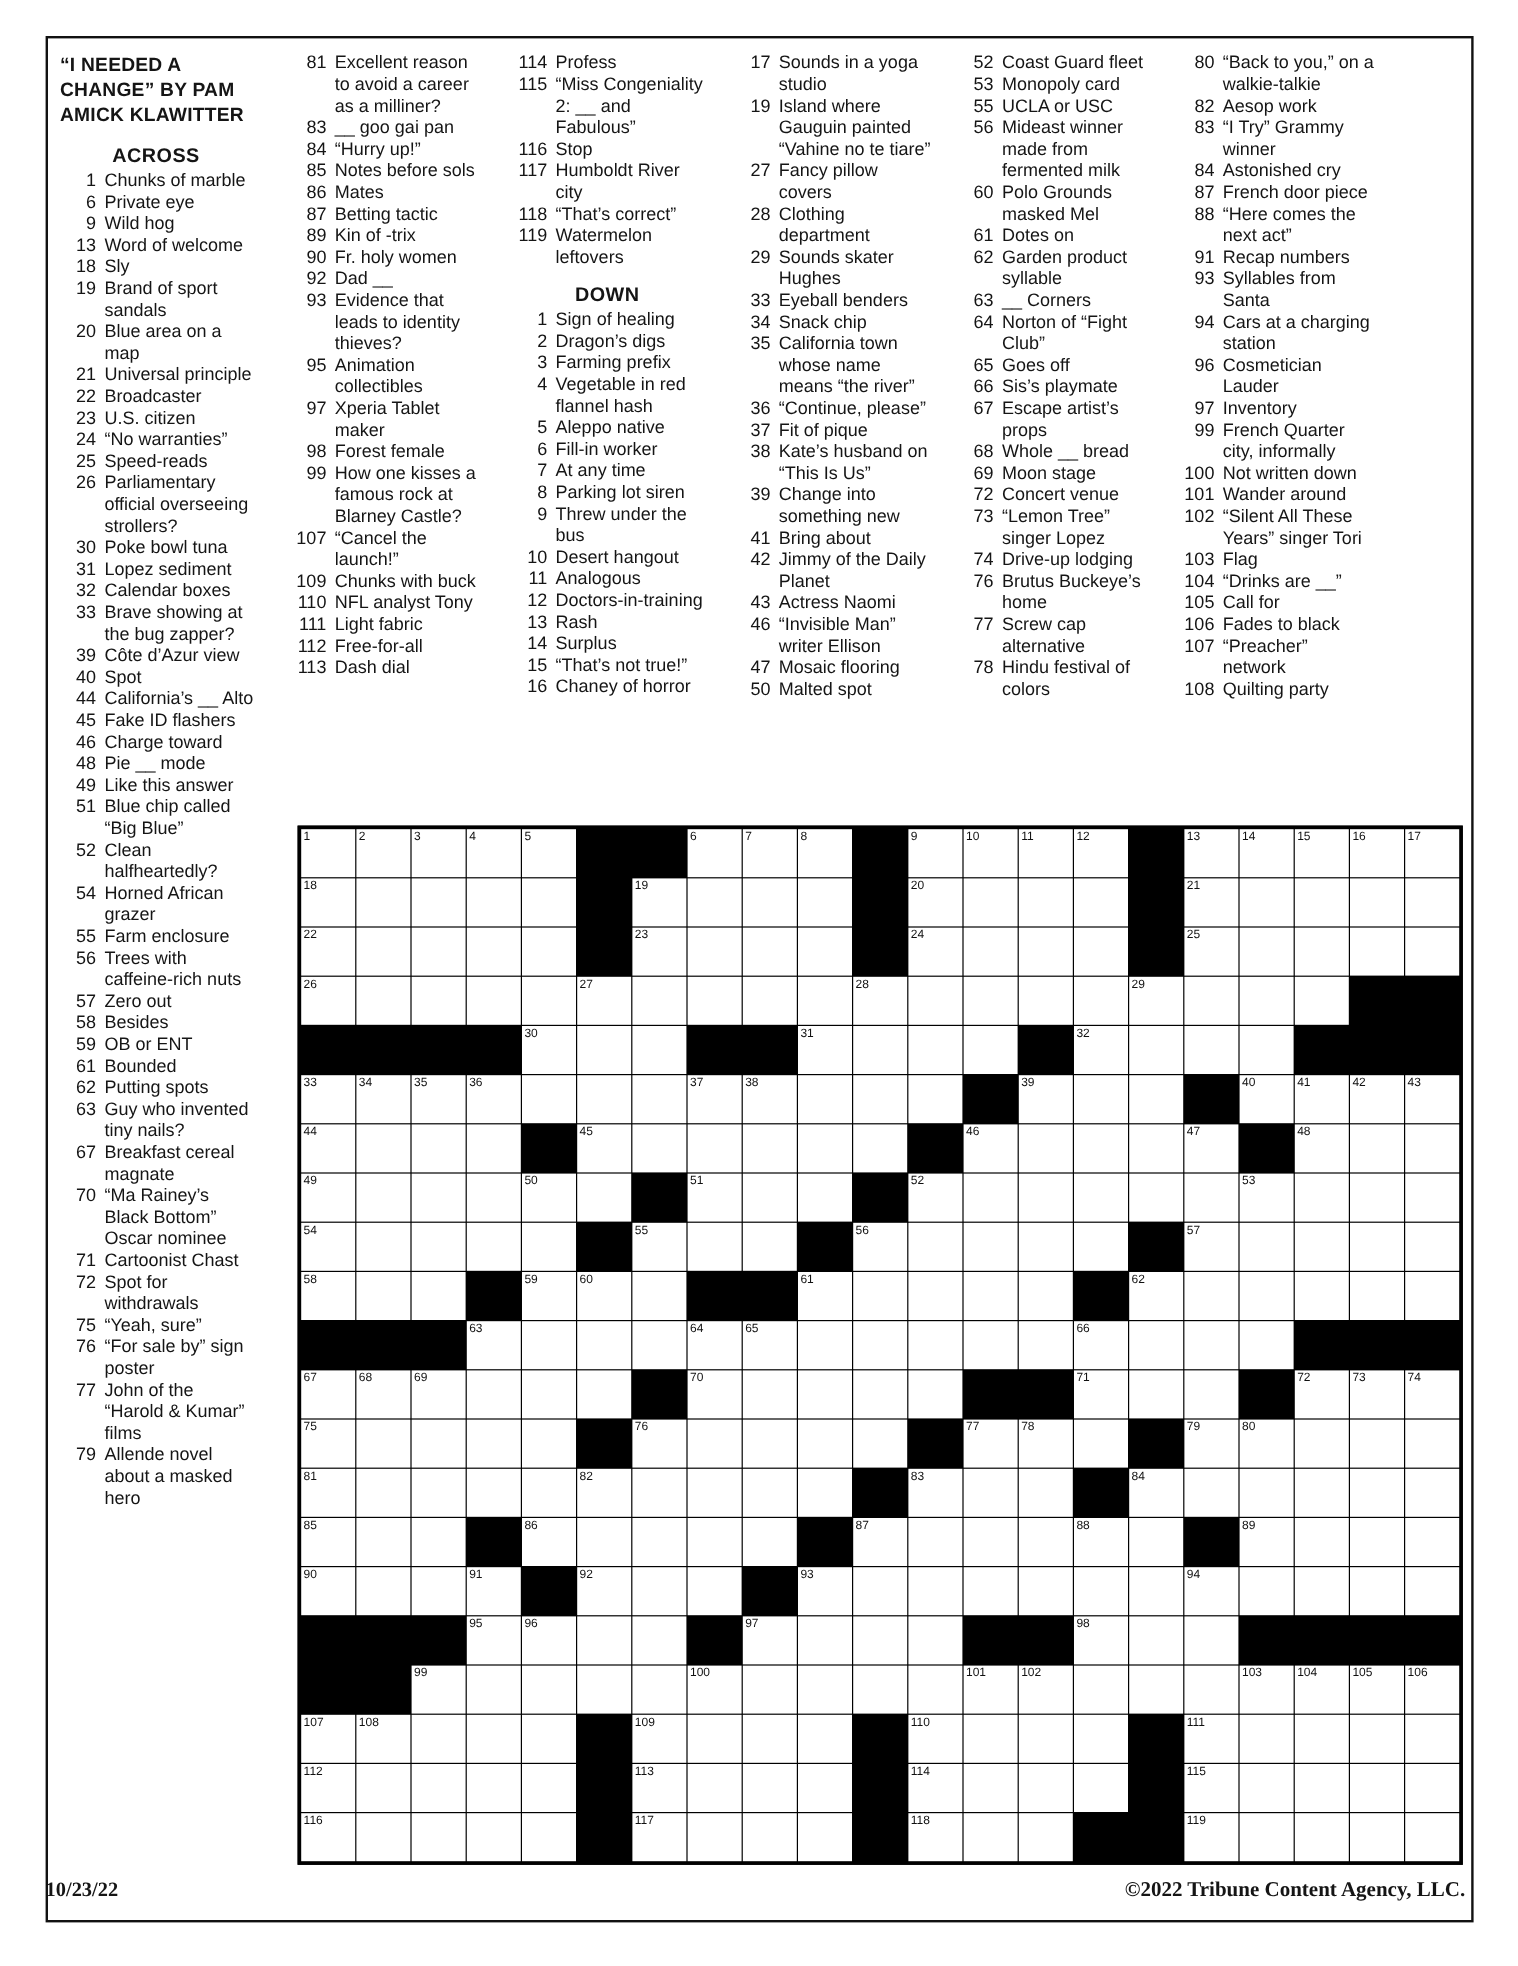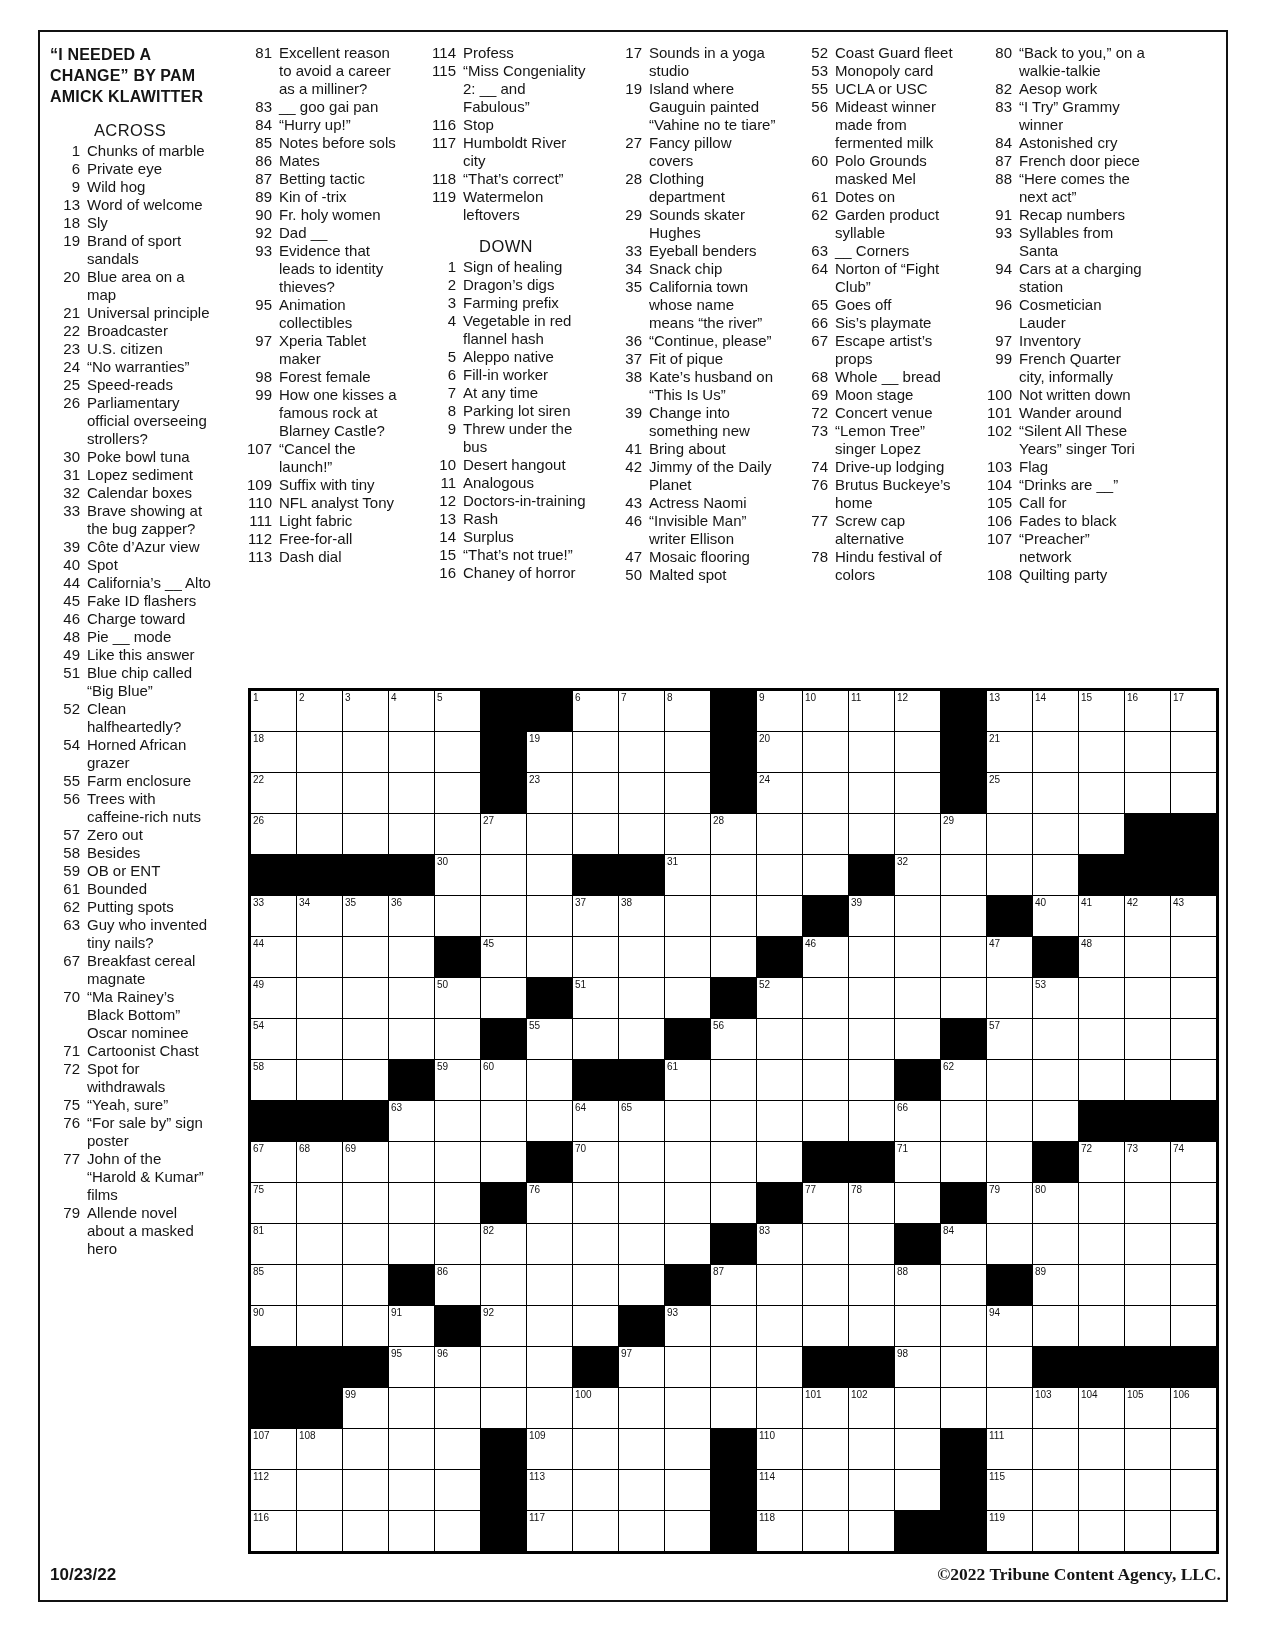--- a/index.html
+++ b/index.html
@@ -15,7 +15,7 @@
   .col5{left:798px;width:184px;}
   .col6{left:982px;width:206px;}
   .title{width:176px;font-size:16px;line-height:21px;font-weight:bold;letter-spacing:.2px;margin-bottom:14px;}
-  .list-header{font-size:16.5px;font-weight:normal;text-align:center;width:160px;margin:0 0 2px 0;letter-spacing:.4px;}
+  .list-header{font-size:16.5px;font-weight:bold;text-align:center;width:160px;margin:0 0 2px 0;letter-spacing:.4px;}
   .down-header{margin-top:13px;}
   .clue{display:flex;font-size:15px;line-height:18px;}
   .clue .n{flex:none;width:30px;text-align:right;padding-right:7px;}

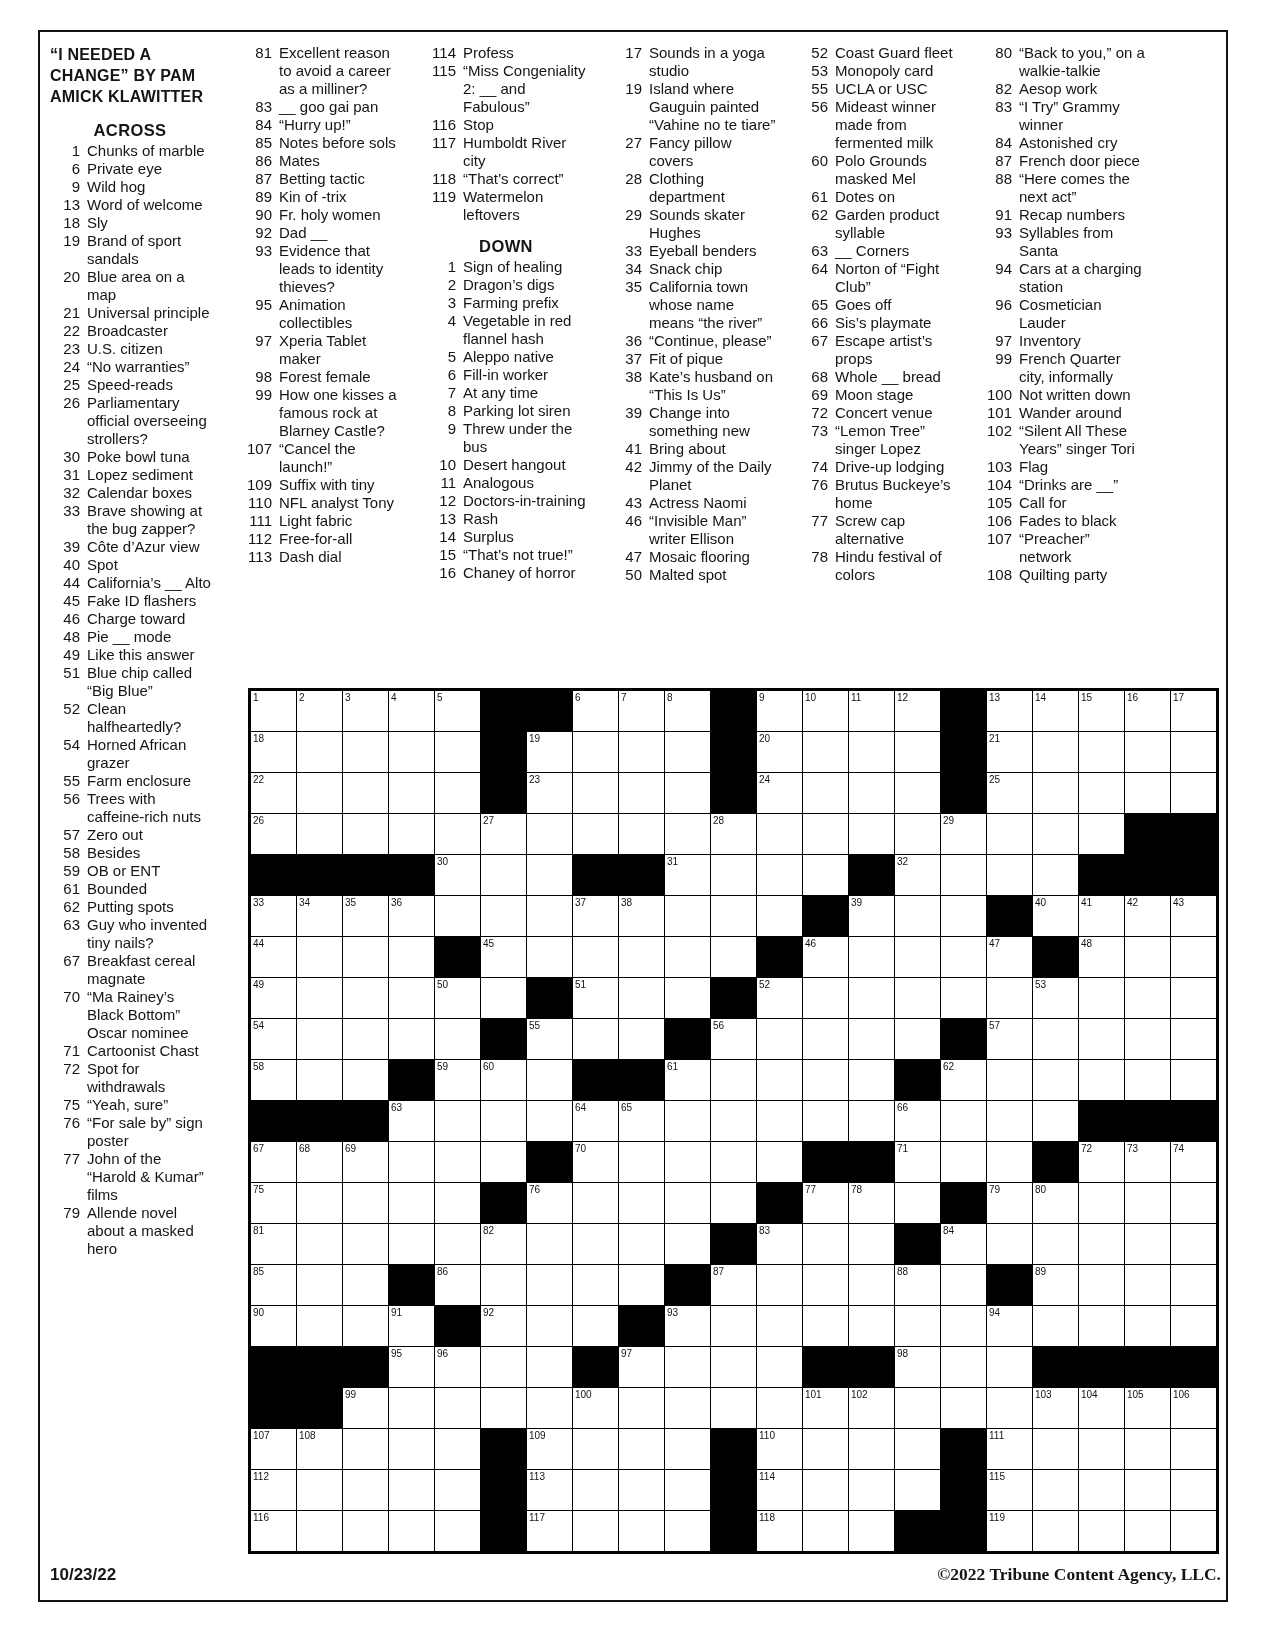--- a/index.html
+++ b/index.html
@@ -279,7 +279,7 @@
         </div>
         <div class="clue">
           <span class="n">109</span>
-          <span class="t">Suffix with tiny</span>
+          <span class="t">Chunks with buck</span>
         </div>
         <div class="clue">
           <span class="n">110</span>

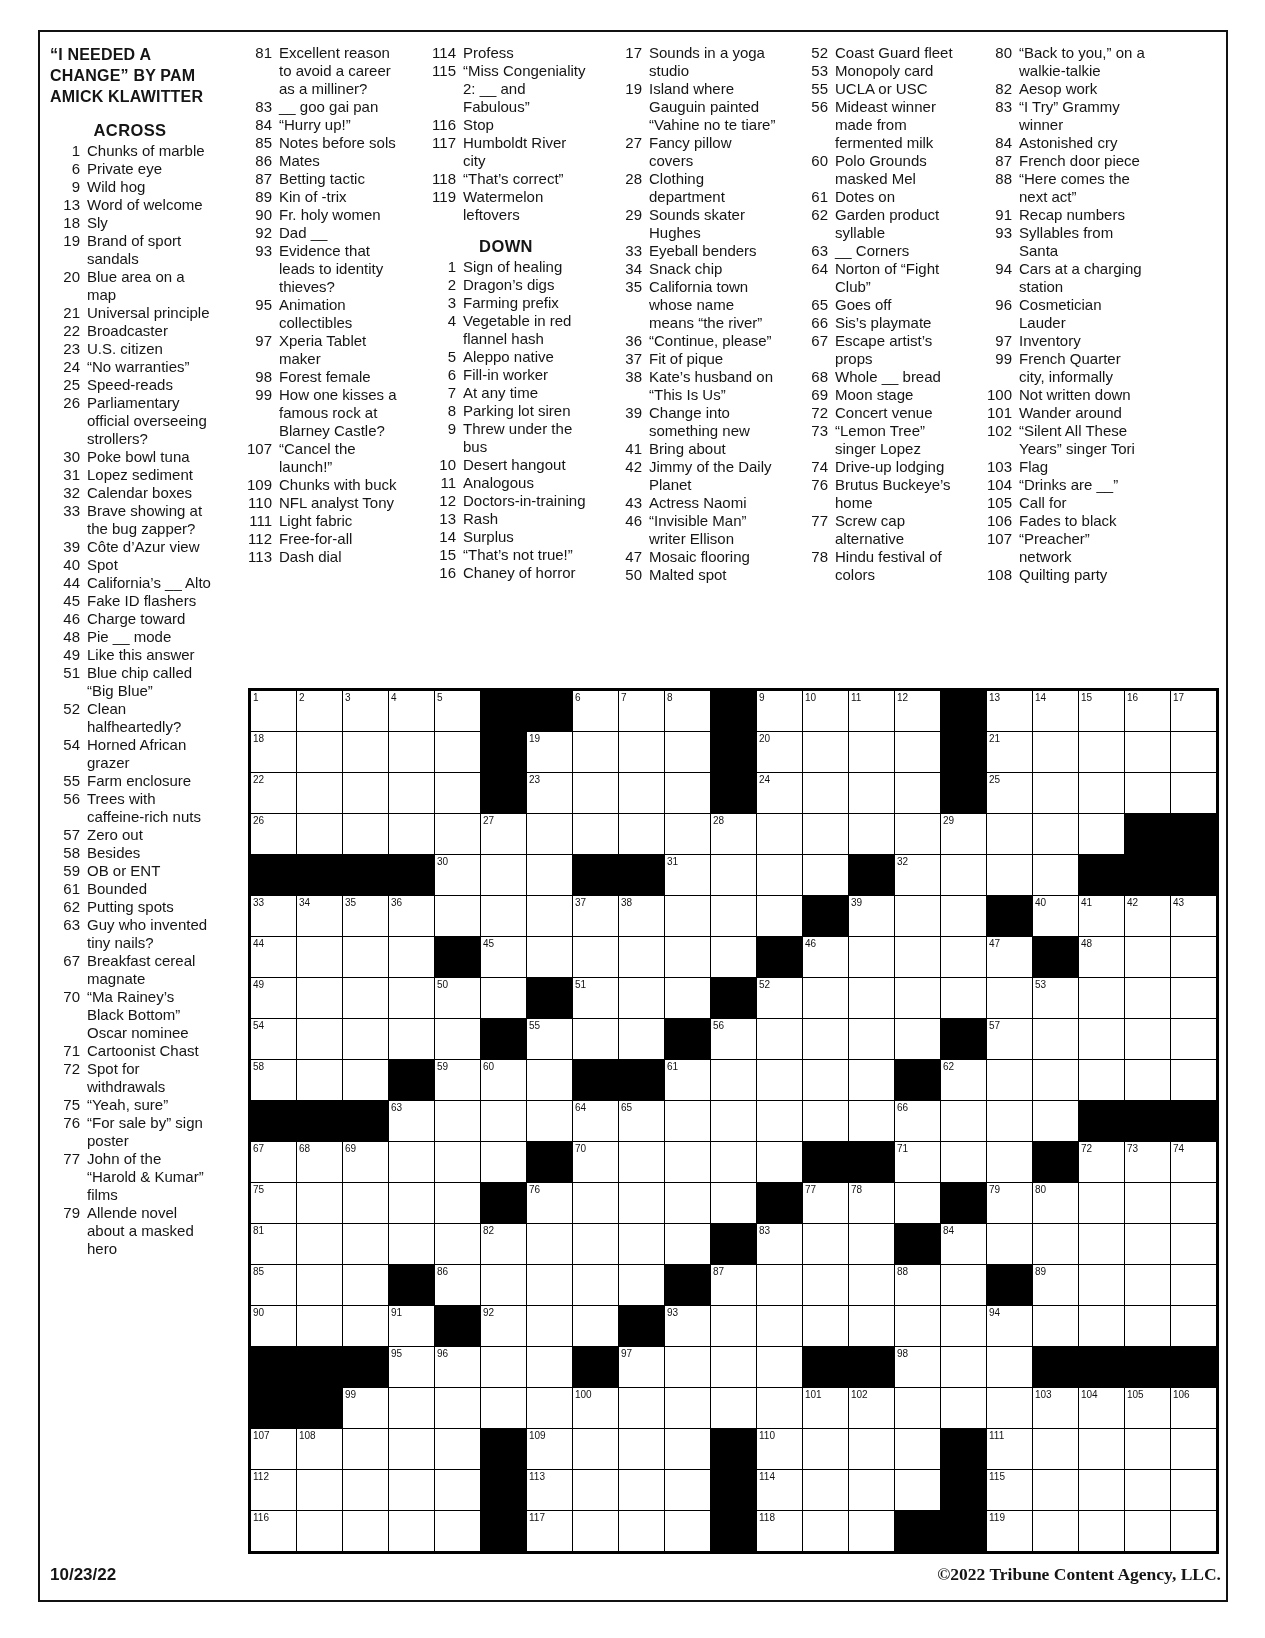--- a/index.html
+++ b/index.html
@@ -26,7 +26,7 @@
   .cell{background:#fff;position:relative;}
   .cell.black{background:#000;}
   .cell .num{position:absolute;top:1px;left:2px;font-size:10px;line-height:11px;color:#111;}
-  .footer-date{position:absolute;left:50px;top:1565px;font-size:17px;font-weight:bold;}
+  .footer-date{position:absolute;left:38px;top:1565px;font-size:17px;font-weight:bold;font-family:Liberation Serif, serif;}
   .footer-copy{position:absolute;right:44px;top:1564px;font-size:17.5px;font-weight:bold;
                font-family:"Liberation Serif",serif;text-align:center;}
 </style>

